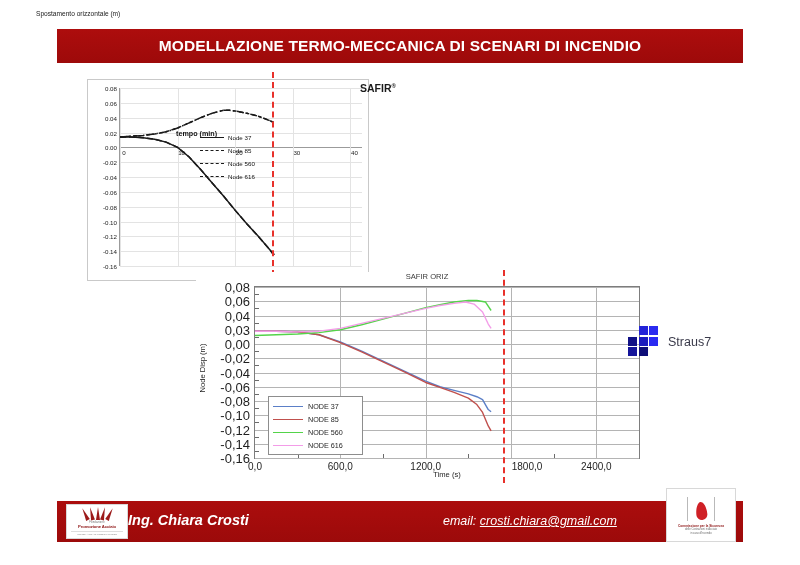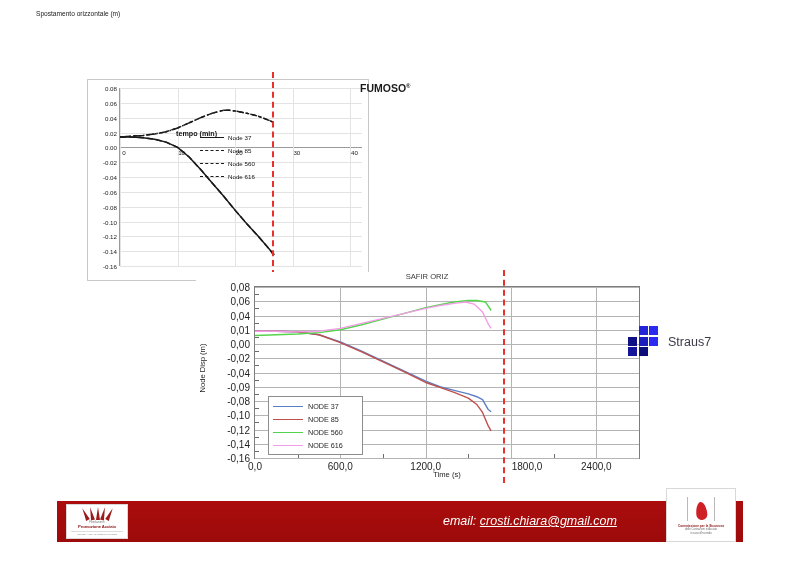--- a/index.html
+++ b/index.html
@@ -203,6 +203,9 @@
 
 <div class="slide">
 
+  <div class="title-bar">
+    <span class="title-text">MODELLAZIONE TERMO-MECCANICA DI SCENARI DI INCENDIO</span>
+  </div>
 
   <div class="chart1-box">
     <div class="c1-plot" id="c1plot">

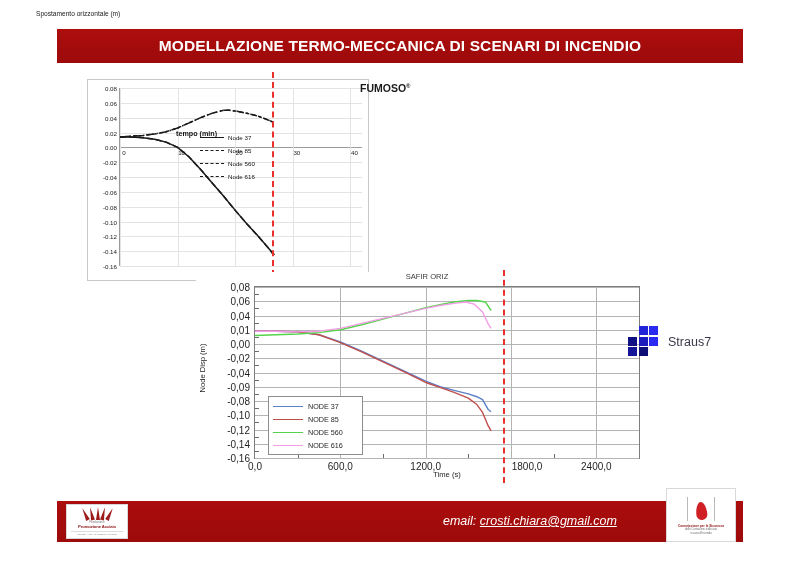--- a/index.html
+++ b/index.html
@@ -277,7 +277,7 @@
     </div>
 
   <div class="safir">
-    <span>FUMOSO</span><sup>®</sup>
+    <span>SAFIR</span><sup>®</sup>
   </div>
 
   <div class="chart2-box">

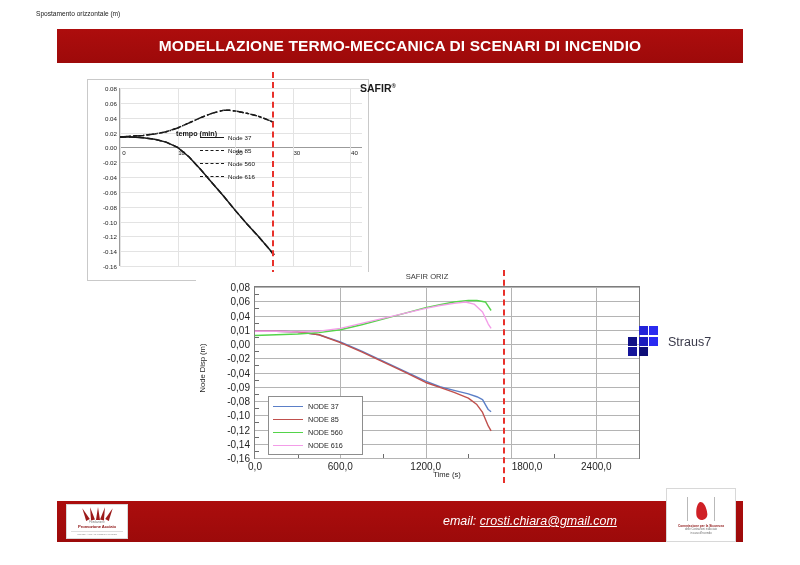--- a/index.html
+++ b/index.html
@@ -92,7 +92,7 @@
   .c2-tick-y{position:absolute;left:0;width:4px;height:0;border-top:1px solid #6b6b6b;}
   .c2-tick-x{position:absolute;bottom:0;height:4px;width:0;border-left:1px solid #6b6b6b;}
   .c2-ylab{
-    position:absolute;right:100%;margin-right:5px;font-size:10px;color:#1f1f1f;
+    position:absolute;right:100%;margin-right:5px;font-size:13px;color:#1f1f1f;
     transform:translateY(-50%);white-space:nowrap;
     font-family:"Liberation Sans",sans-serif;
   }

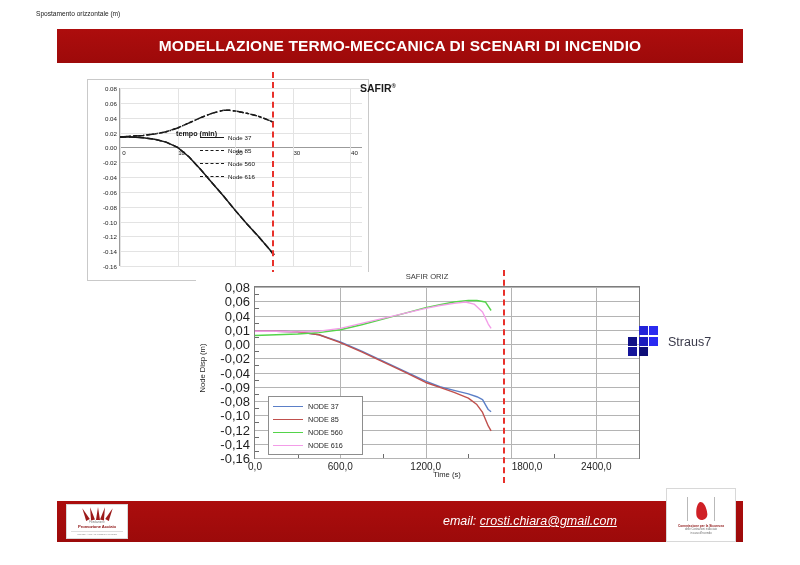--- a/index.html
+++ b/index.html
@@ -292,7 +292,7 @@
         <div class="c2-grid-h" style="top: 28.5px;"></div>
         <div class="c2-ylab" style="top: 28.5px;">0,04</div>
         <div class="c2-grid-h" style="top: 42.75px;"></div>
-        <div class="c2-ylab" style="top: 42.75px;">0,01</div>
+        <div class="c2-ylab" style="top: 42.75px;">0,03</div>
         <div class="c2-grid-h" style="top: 57px;"></div>
         <div class="c2-ylab" style="top: 57px;">0,00</div>
         <div class="c2-grid-h" style="top: 71.25px;"></div>

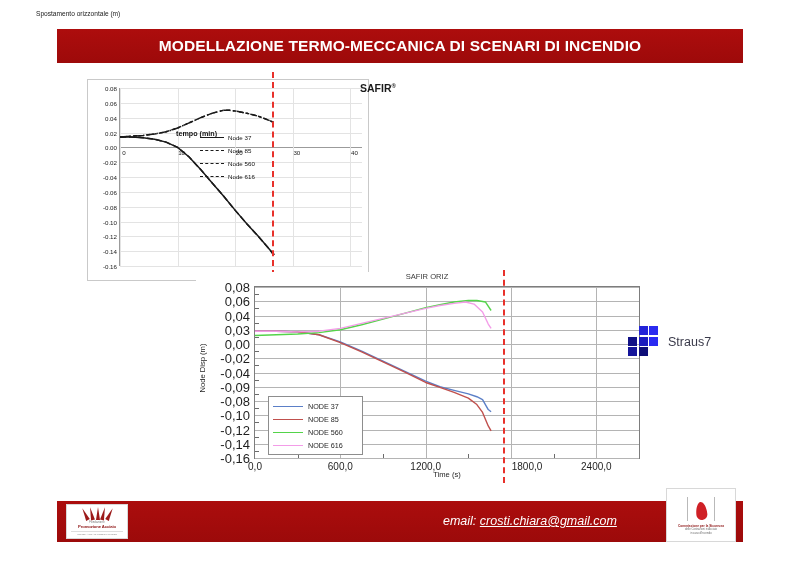--- a/index.html
+++ b/index.html
@@ -300,7 +300,7 @@
         <div class="c2-grid-h" style="top: 85.5px;"></div>
         <div class="c2-ylab" style="top: 85.5px;">-0,04</div>
         <div class="c2-grid-h" style="top: 99.75px;"></div>
-        <div class="c2-ylab" style="top: 99.75px;">-0,09</div>
+        <div class="c2-ylab" style="top: 99.75px;">-0,06</div>
         <div class="c2-grid-h" style="top: 114px;"></div>
         <div class="c2-ylab" style="top: 114px;">-0,08</div>
         <div class="c2-grid-h" style="top: 128.25px;"></div>

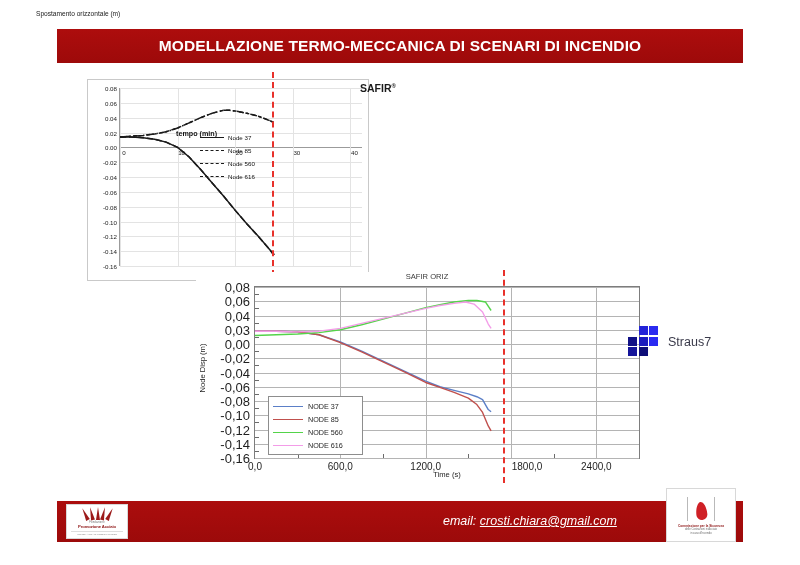--- a/index.html
+++ b/index.html
@@ -392,6 +392,7 @@
     <div class="t3">UNICEF ACCIAIO CREDO FUMOSO</div>
   </div>
 
+  <div class="footer-name">Ing. Chiara Crosti</div>
 
   <div class="footer-email">
     <span>email:</span>

